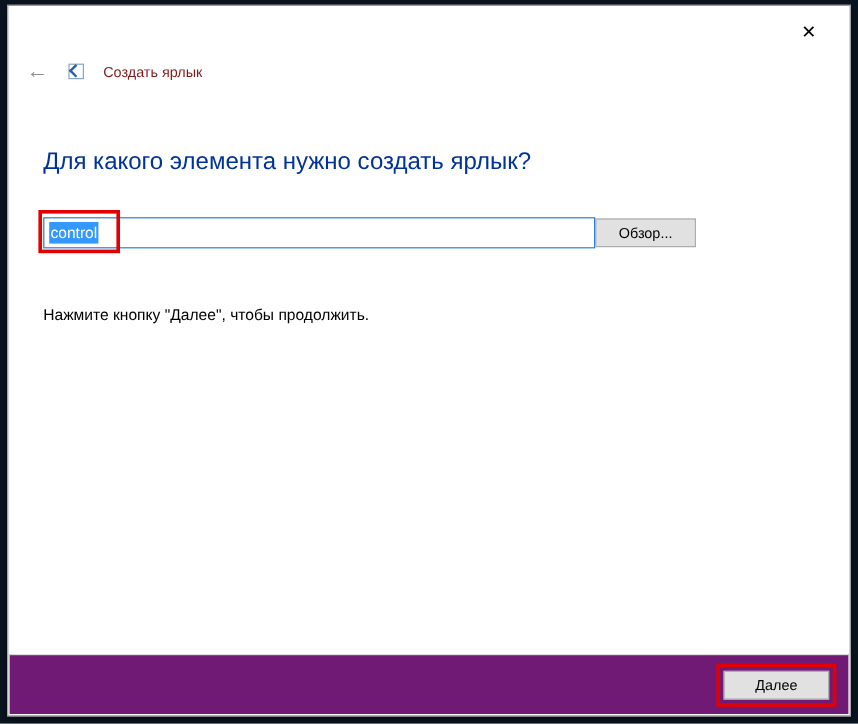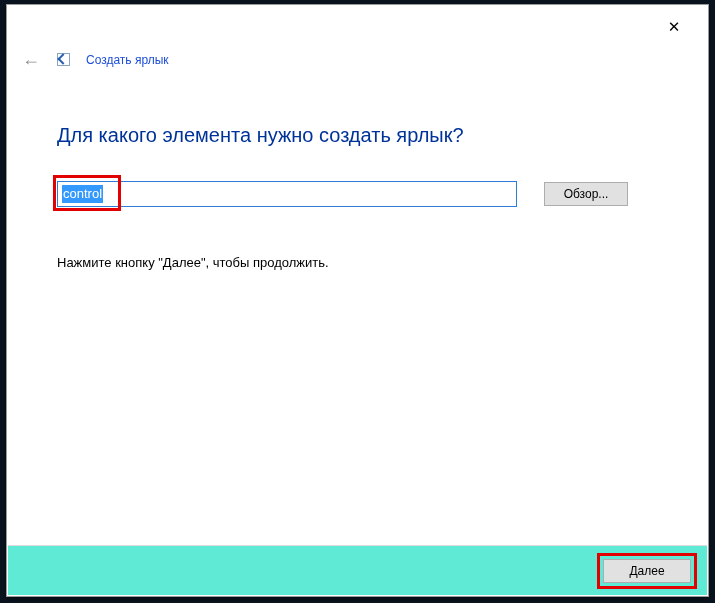--- a/index.html
+++ b/index.html
@@ -61,7 +61,7 @@
   }
   .page-title {
     font-size: 12px;
-    color: #1d4ed8;
+    color: #7f1d1d;
   }
   .body-area {
     padding: 16px 44px 0 50px;

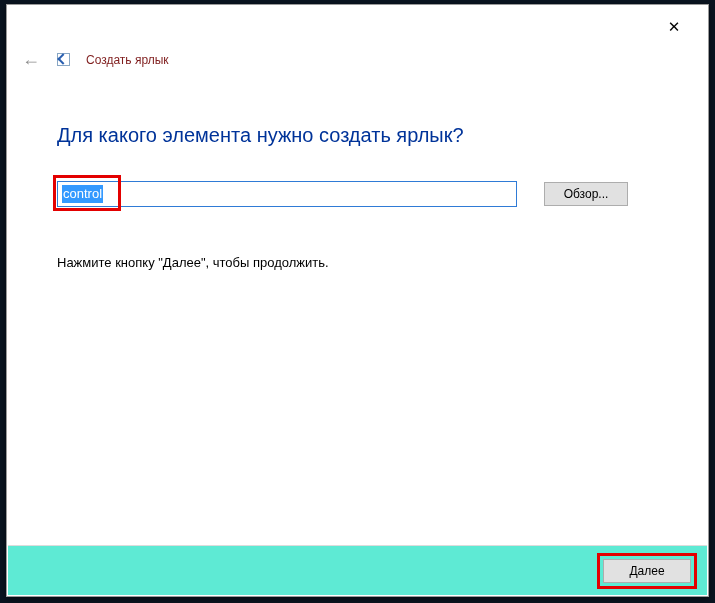--- a/index.html
+++ b/index.html
@@ -64,7 +64,7 @@
     color: #7f1d1d;
   }
   .body-area {
-    padding: 16px 44px 0 50px;
+    padding: 16px 44px 0 29px;
   }
   .heading {
     color: #003399;

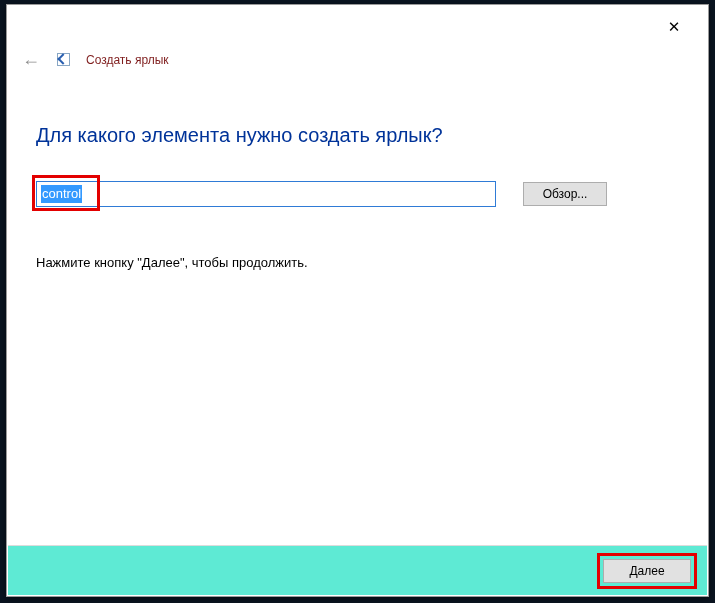--- a/index.html
+++ b/index.html
@@ -128,7 +128,6 @@
     font-size: 12px;
     font-family: inherit;
     cursor: default;
-    margin-left: 27px;
   }
   .continue-hint {
     font-size: 13px;

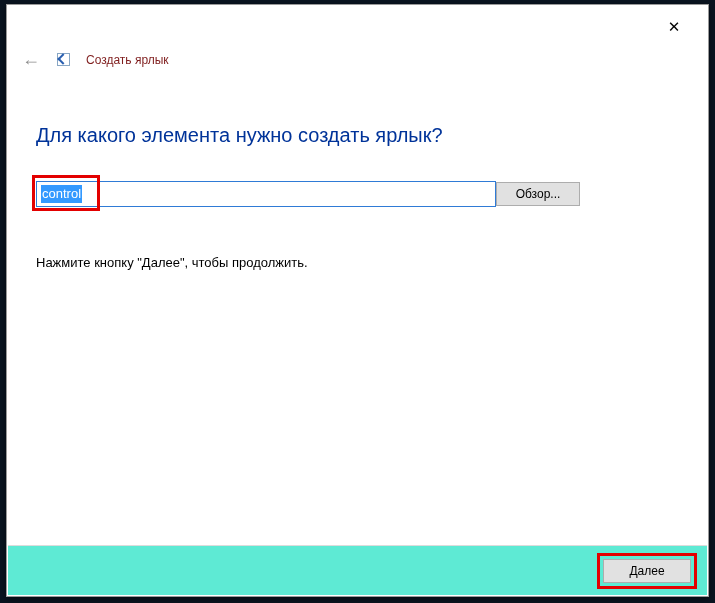--- a/index.html
+++ b/index.html
@@ -138,7 +138,7 @@
     position: absolute;
     left: 1px; right: 1px; bottom: 1px;
     height: 50px;
-    background: #5eead4;
+    background: #701a75;
     border-top: 1px solid #dcdcdc;
     display: flex;
     align-items: center;

